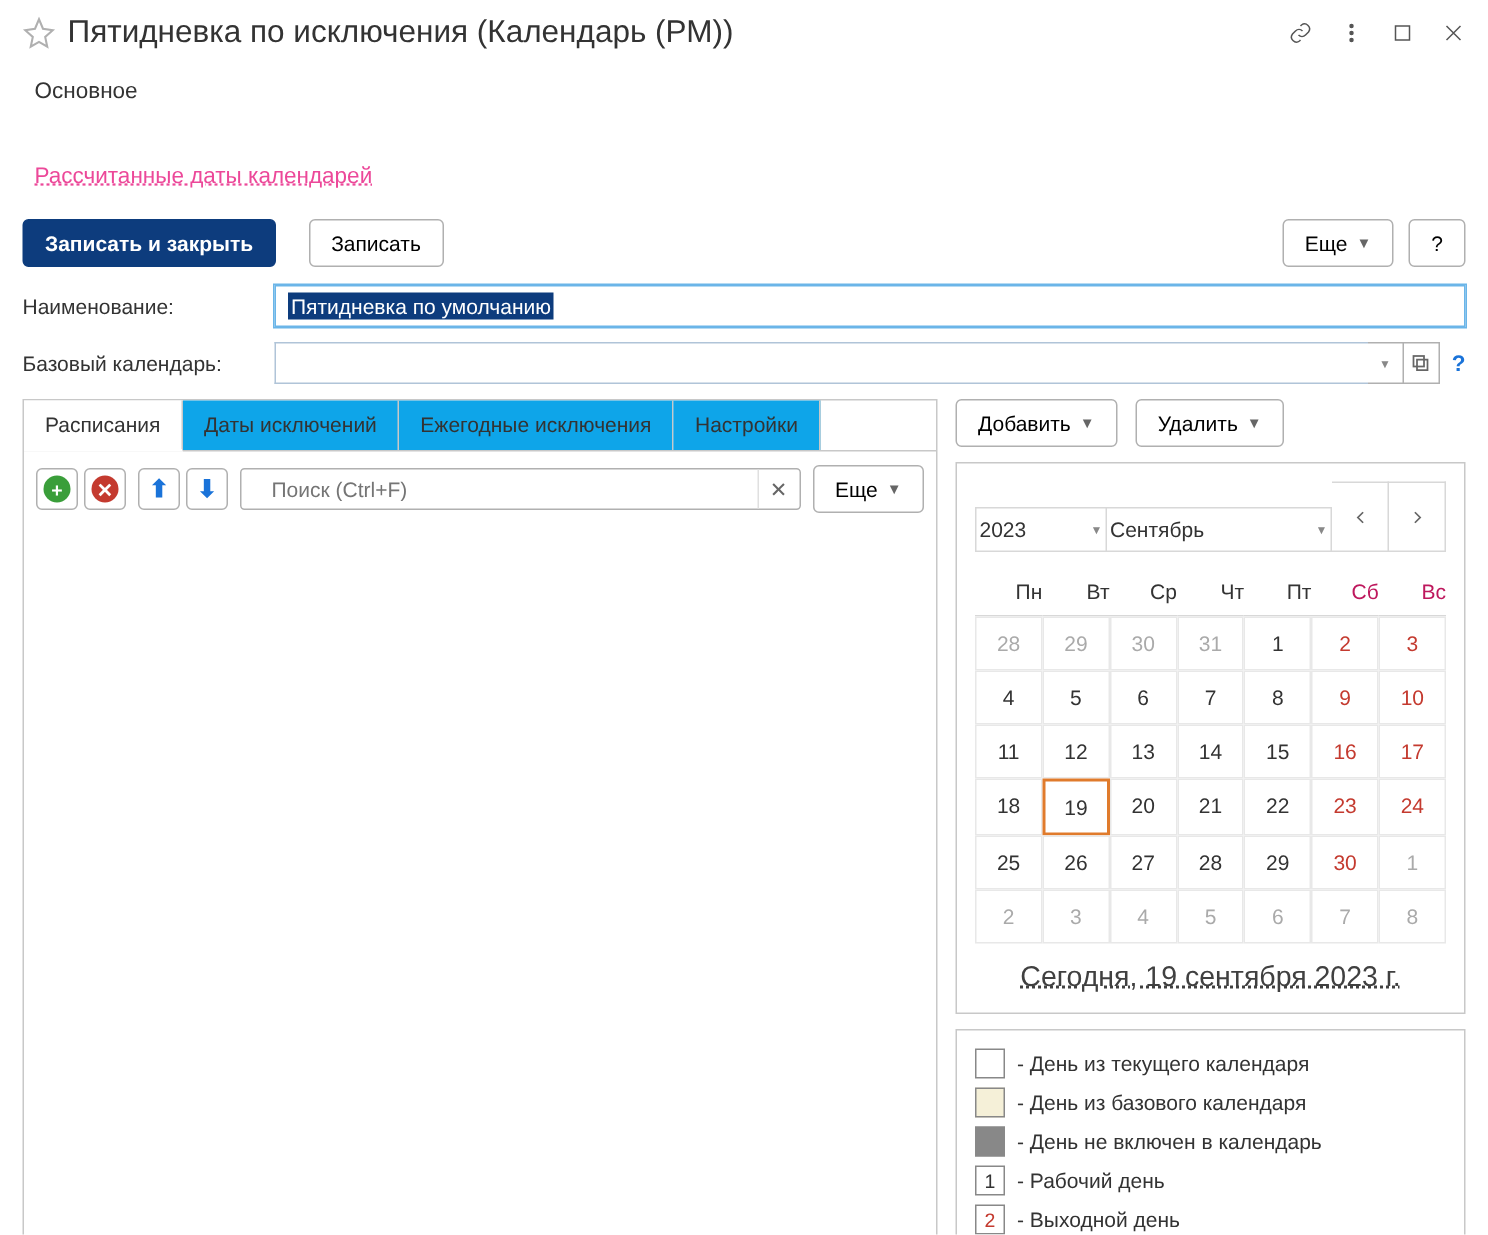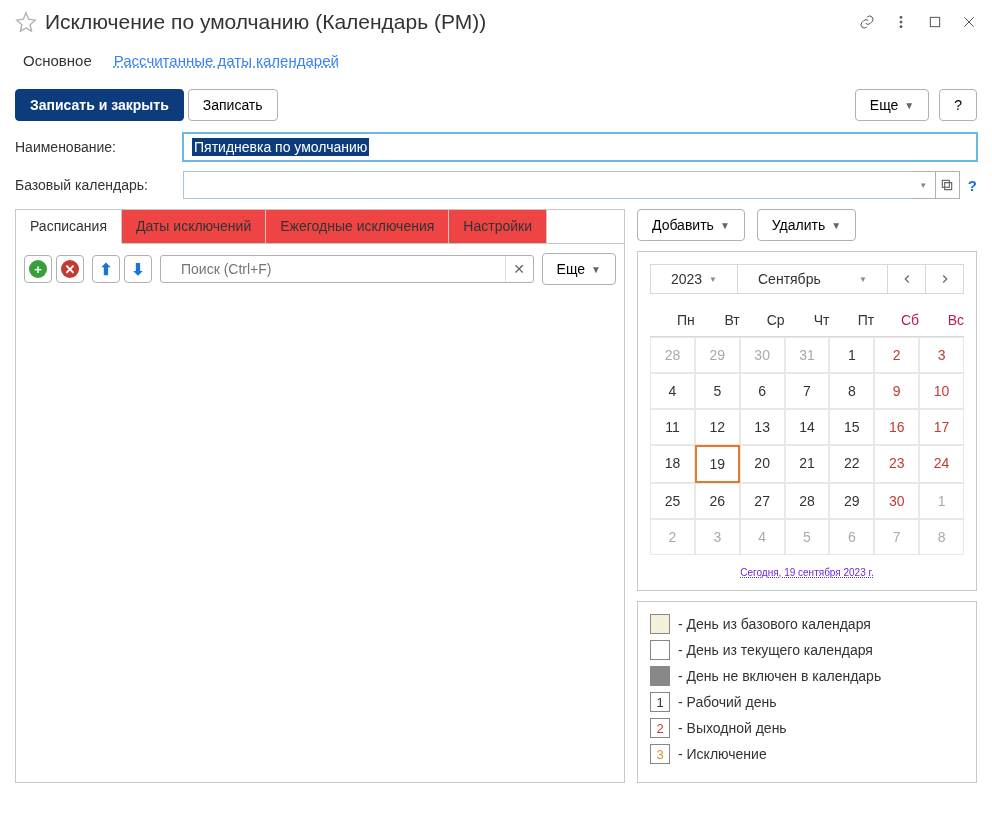--- a/index.html
+++ b/index.html
@@ -85,7 +85,7 @@
     <svg class="star-icon" viewBox="0 0 24 24">
         <path d="M12 2l2.9 6.9L22 10l-5.5 4.9L18 22l-6-3.5L6 22l1.5-7.1L2 10l7.1-1.1z"></path>
       </svg>
-    <div class="title">Исключение по умолчанию (Календарь (РМ))</div>
+    <div class="title">Пятидневка по исключения (Календарь (РМ))</div>
     <div class="titlebar-actions">
       <svg viewBox="0 0 24 24">
           <path d="M10 14a5 5 0 0 0 7 0l3-3a5 5 0 0 0-7-7l-1 1M14 10a5 5 0 0 0-7 0l-3 3a5 5 0 0 0 7 7l1-1"></path>

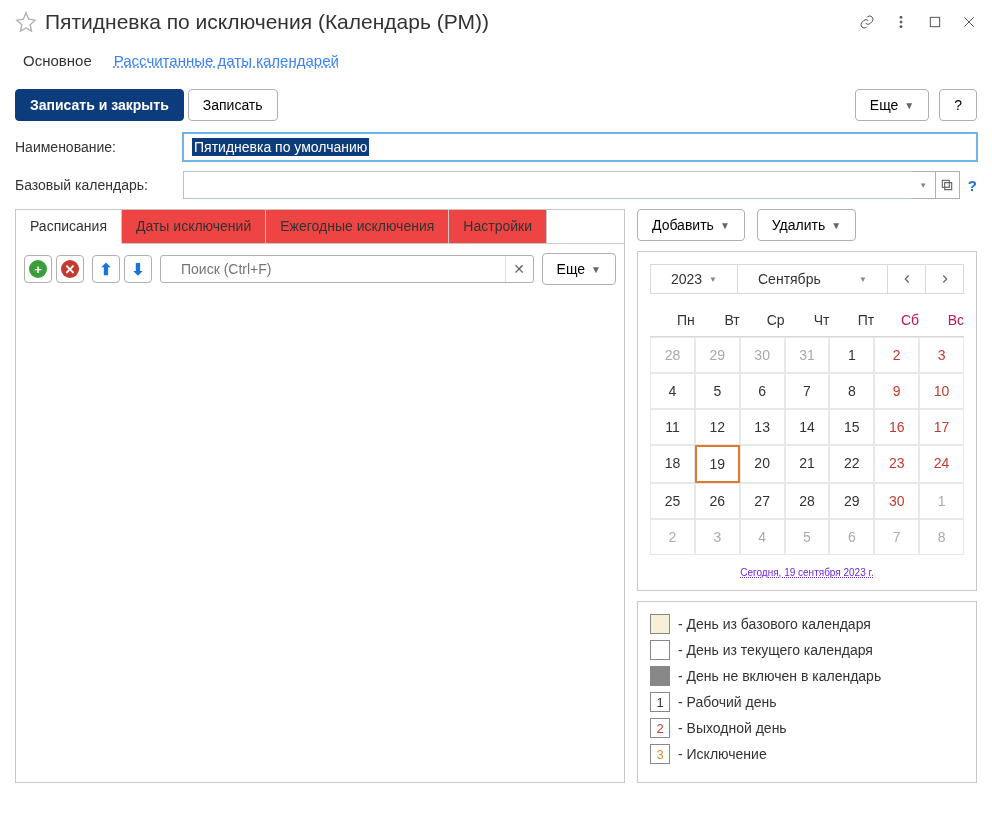--- a/index.html
+++ b/index.html
@@ -10,7 +10,7 @@
 .title { font-size: 21px; color: #333; flex: 1; }
 .titlebar-actions { display: flex; align-items: center; gap: 18px; }
 .titlebar-actions svg { width: 16px; height: 16px; stroke: #555; fill: none; stroke-width: 1.5; cursor: pointer; }
-.nav-row { display: flex; gap: 22px; margin-bottom: 14px; padding: 6px 8px; }
+.nav-row { display: flex; gap: 40px; margin-bottom: 14px; padding: 6px 8px; flex-direction: column; }
 .nav-item { cursor: pointer; font-size: 15px; }
 .nav-item.active { color: #333; }
 .nav-link { color: #3b82f6; text-decoration: underline; text-decoration-style: dotted; }

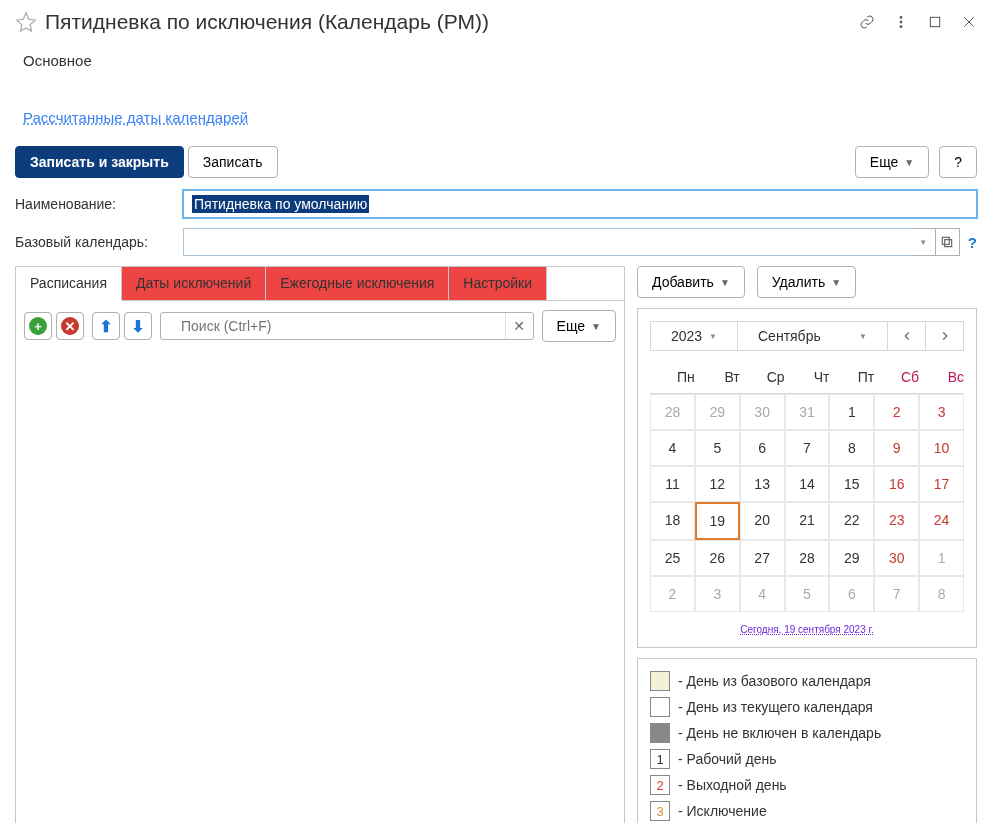--- a/index.html
+++ b/index.html
@@ -13,7 +13,7 @@
 .nav-row { display: flex; gap: 40px; margin-bottom: 14px; padding: 6px 8px; flex-direction: column; }
 .nav-item { cursor: pointer; font-size: 15px; }
 .nav-item.active { color: #333; }
-.nav-link { color: #3b82f6; text-decoration: underline; text-decoration-style: dotted; }
+.nav-link { color: #ec4899; text-decoration: underline; text-decoration-style: dotted; }
 .toolbar { display: flex; gap: 4px; margin-bottom: 12px; align-items: center; }
 .btn { border: 1px solid #b0b0b0; background: #fff; border-radius: 4px; padding: 7px 14px; font-size: 14px; cursor: pointer; display: inline-flex; align-items: center; gap: 6px; }
 .btn-primary { background: #0d3c7d; border-color: #0d3c7d; color: #fff; font-weight: bold; }

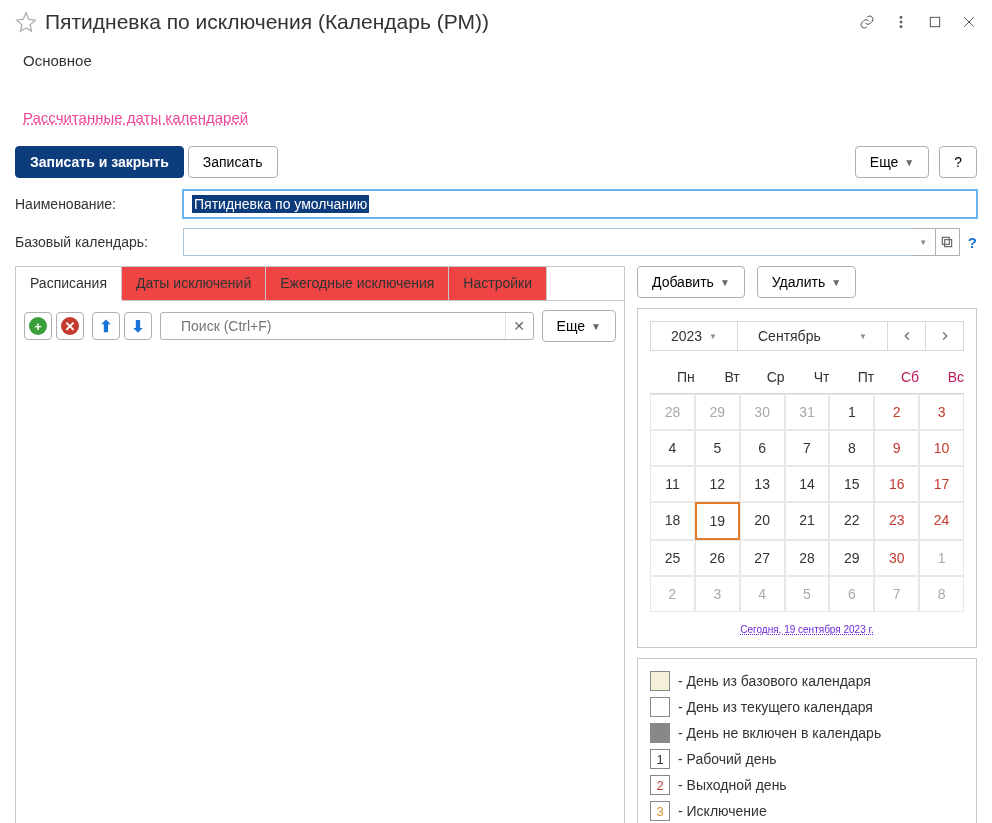--- a/index.html
+++ b/index.html
@@ -14,7 +14,7 @@
 .nav-item { cursor: pointer; font-size: 15px; }
 .nav-item.active { color: #333; }
 .nav-link { color: #ec4899; text-decoration: underline; text-decoration-style: dotted; }
-.toolbar { display: flex; gap: 4px; margin-bottom: 12px; align-items: center; }
+.toolbar { display: flex; gap: 22px; margin-bottom: 12px; align-items: center; }
 .btn { border: 1px solid #b0b0b0; background: #fff; border-radius: 4px; padding: 7px 14px; font-size: 14px; cursor: pointer; display: inline-flex; align-items: center; gap: 6px; }
 .btn-primary { background: #0d3c7d; border-color: #0d3c7d; color: #fff; font-weight: bold; }
 .toolbar-right { margin-left: auto; display: flex; gap: 10px; }

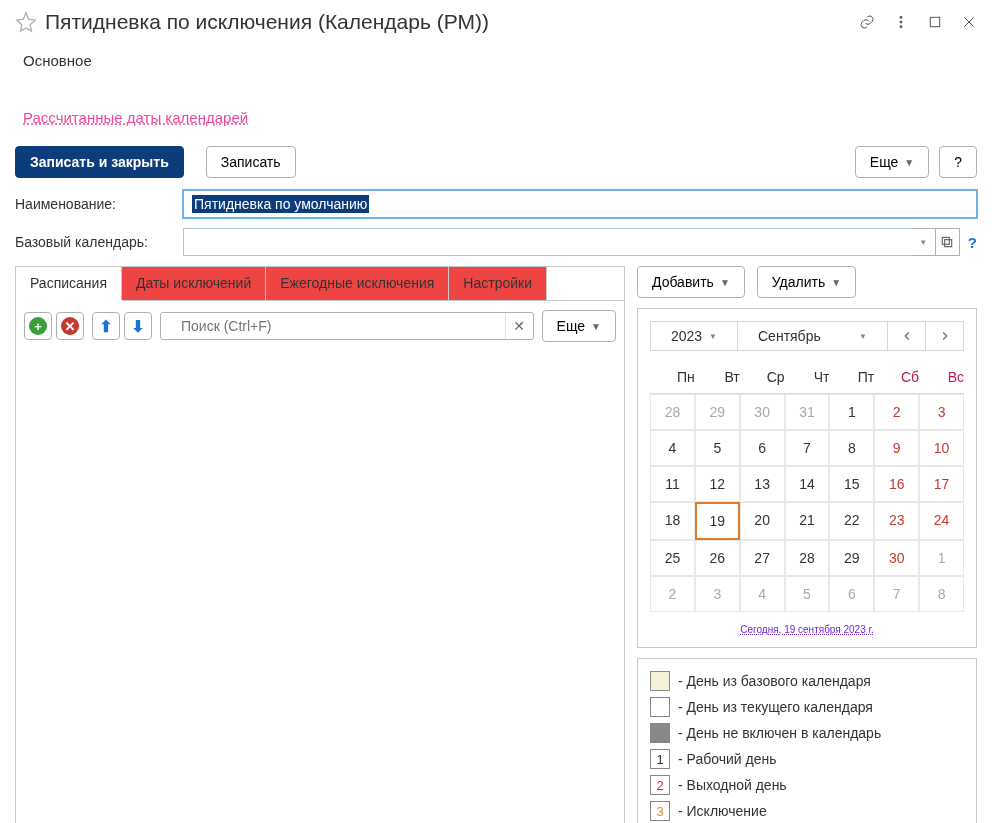--- a/index.html
+++ b/index.html
@@ -34,7 +34,7 @@
 .tabs { display: flex; border-bottom: 1px solid #c8c8c8; }
 .tab { padding: 8px 14px; cursor: pointer; border-right: 1px solid #c8c8c8; font-size: 14px; }
 .tab.active { background: #fff; border-bottom: 2px solid #fff; margin-bottom: -1px; position: relative; font-weight: normal; }
-.tab:not(.active) { background: #ef4444; }
+.tab:not(.active) { background: #0ea5e9; }
 .sub-toolbar { display: flex; gap: 8px; padding: 9px 8px; align-items: center; }
 .icon-btn { width: 28px; height: 28px; border: 1px solid #b0b0b0; border-radius: 4px; background: #fff; display: flex; align-items: center; justify-content: center; cursor: pointer; }
 .icon-btn-group { display: flex; gap: 4px; }

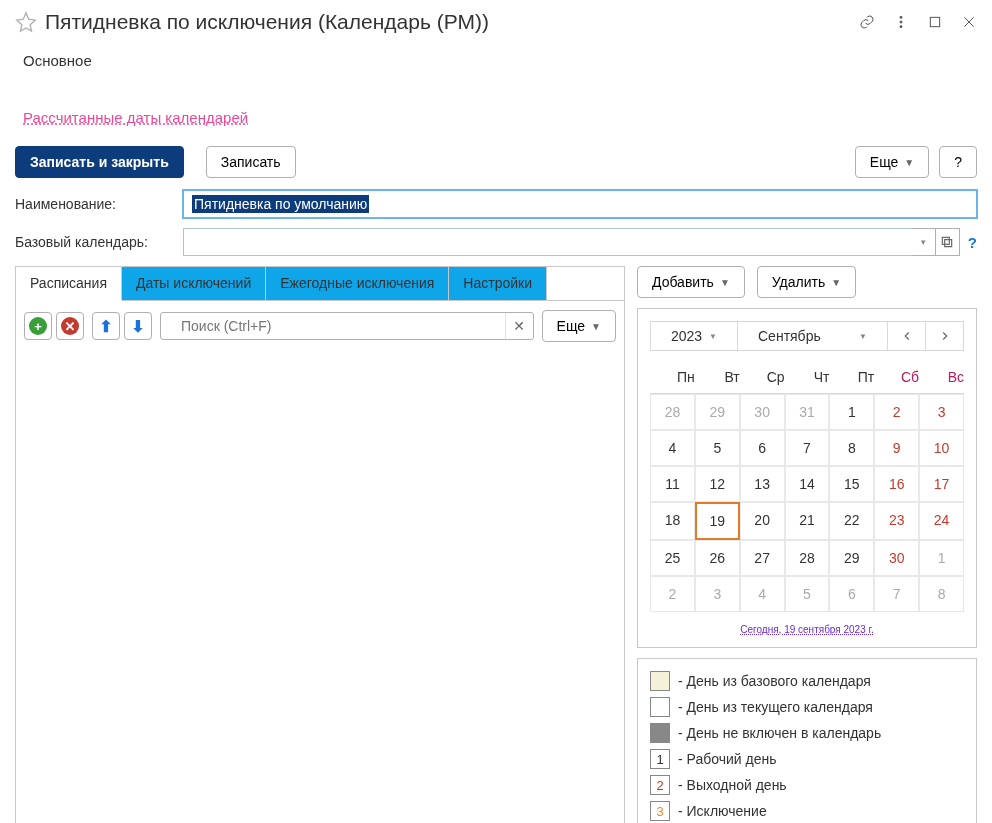--- a/index.html
+++ b/index.html
@@ -53,7 +53,7 @@
 .right-toolbar { display: flex; gap: 12px; }
 .calendar-box { border: 1px solid #c8c8c8; padding: 12px; flex: 1; }
 .cal-header { display: flex; margin-bottom: 10px; }
-.cal-year, .cal-month { border: 1px solid #d8d8d8; padding: 6px 20px; display: flex; align-items: center; justify-content: space-between; cursor: pointer; font-size: 14px; }
+.cal-year, .cal-month { border: 1px solid #d8d8d8; padding: 6px 2px; display: flex; align-items: center; justify-content: space-between; cursor: pointer; font-size: 14px; margin-top: 17px; }
 .cal-year { width: 88px; }
 .cal-month { flex: 1; border-left: none; }
 .cal-nav { width: 38px; border: 1px solid #d8d8d8; border-left: none; display: flex; align-items: center; justify-content: center; cursor: pointer; }

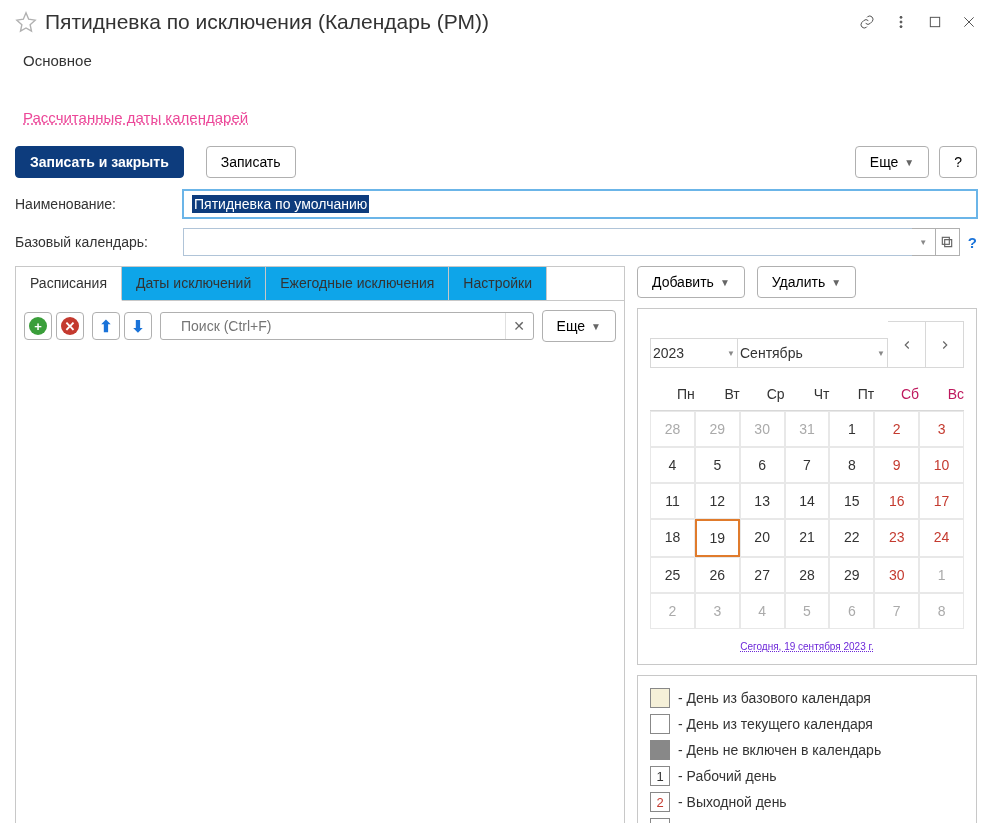--- a/index.html
+++ b/index.html
@@ -66,7 +66,7 @@
 .cal-day.other-month { color: #aaa; }
 .cal-day.weekend { color: #c43a2f; }
 .cal-day.today { border: 2px solid #e07b2c; }
-.today-link { display: block; text-align: center; color: #6d28d9; text-decoration: underline; text-decoration-style: dotted; margin-top: 12px; cursor: pointer; font-size: 10px; }
+.today-link { display: block; text-align: center; color: #404040; text-decoration: underline; text-decoration-style: dotted; margin-top: 12px; cursor: pointer; font-size: 19px; }
 .legend { border: 1px solid #c8c8c8; padding: 12px; }
 .legend-row { display: flex; align-items: center; gap: 8px; margin-bottom: 6px; font-size: 14px; }
 .legend-swatch { width: 20px; height: 20px; border: 1px solid #888; display: flex; align-items: center; justify-content: center; font-size: 13px; }

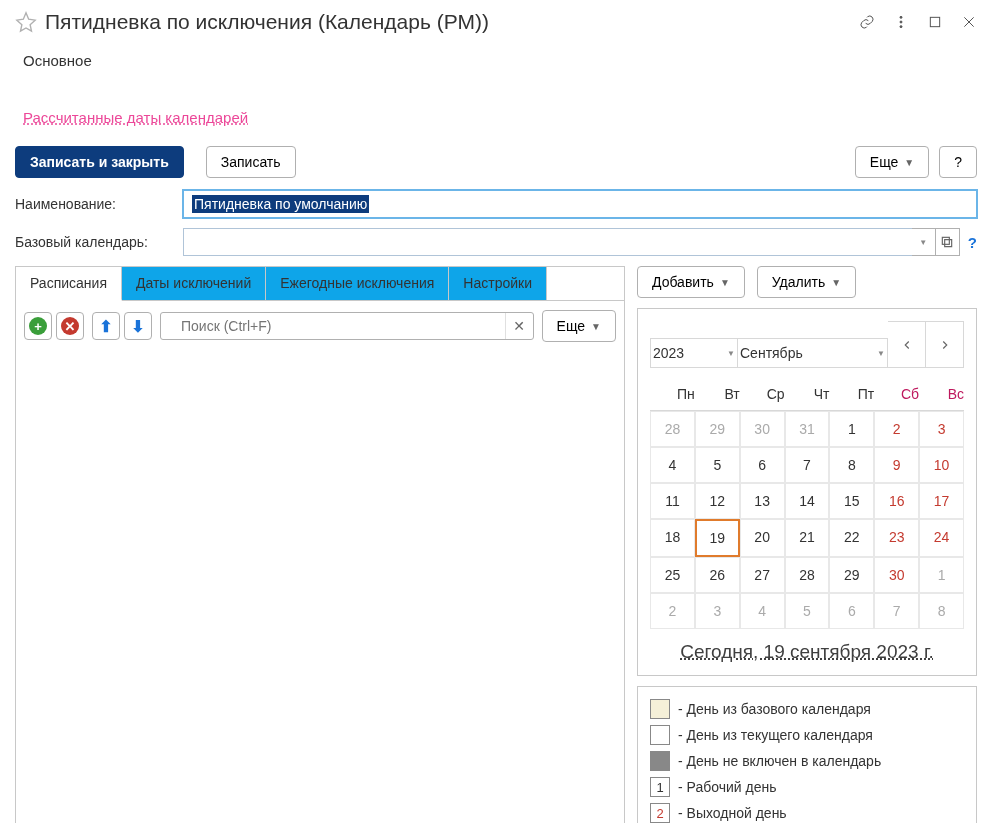--- a/index.html
+++ b/index.html
@@ -268,14 +268,14 @@
 
       <div class="legend">
         <div class="legend-row">
+            <div class="legend-swatch sw-current"></div>
+            <span> - День из текущего календаря</span>
+          </div>
+        <div class="legend-row">
             <div class="legend-swatch sw-base"></div>
             <span> - День из базового календаря</span>
           </div>
         <div class="legend-row">
-            <div class="legend-swatch sw-current"></div>
-            <span> - День из текущего календаря</span>
-          </div>
-        <div class="legend-row">
             <div class="legend-swatch sw-excluded"></div>
             <span> - День не включен в календарь</span>
           </div>

